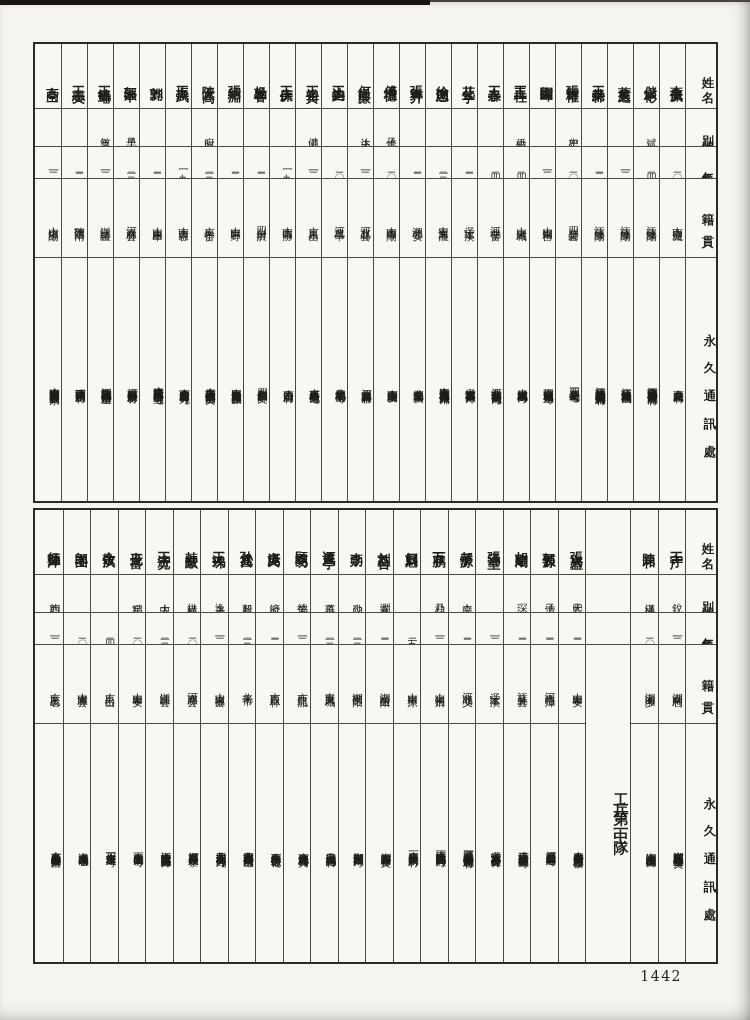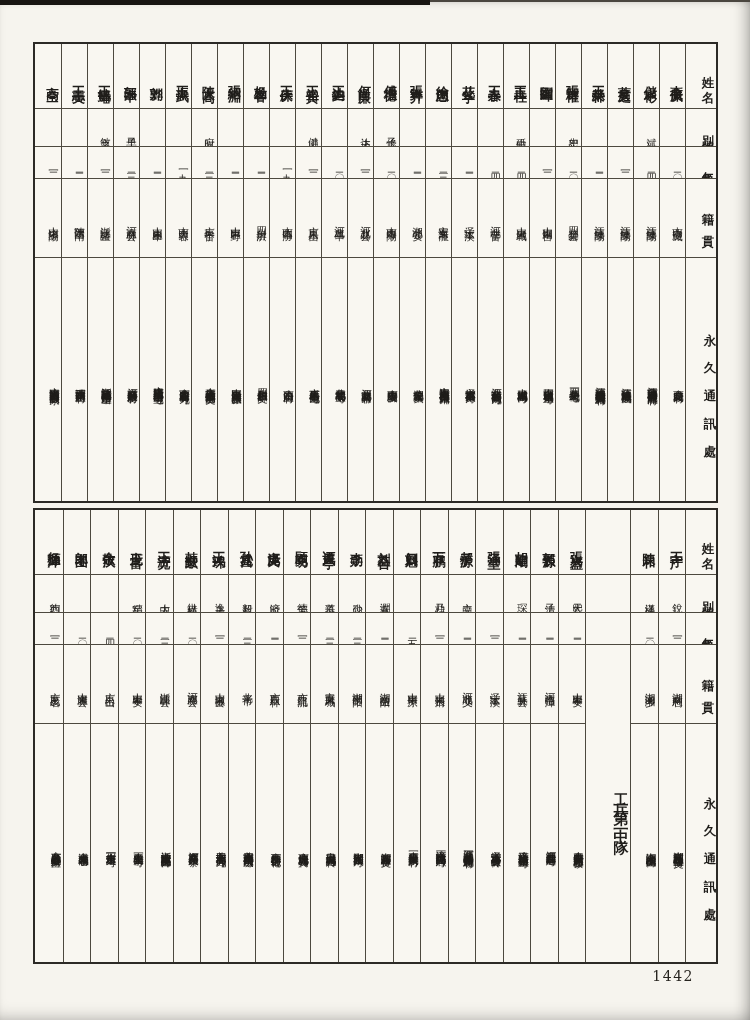--- a/index.html
+++ b/index.html
@@ -55,7 +55,7 @@
   .c-unit{flex:1;font-size:15px;font-weight:700;letter-spacing:9px;padding-top:8px;border-bottom:none;}
 
   .pageno{
-    position:absolute;right:56px;bottom:36px;
+    position:absolute;right:68px;bottom:36px;
     font-size:14px;letter-spacing:1.5px;color:#26231e;
     writing-mode:horizontal-tb;
   }

